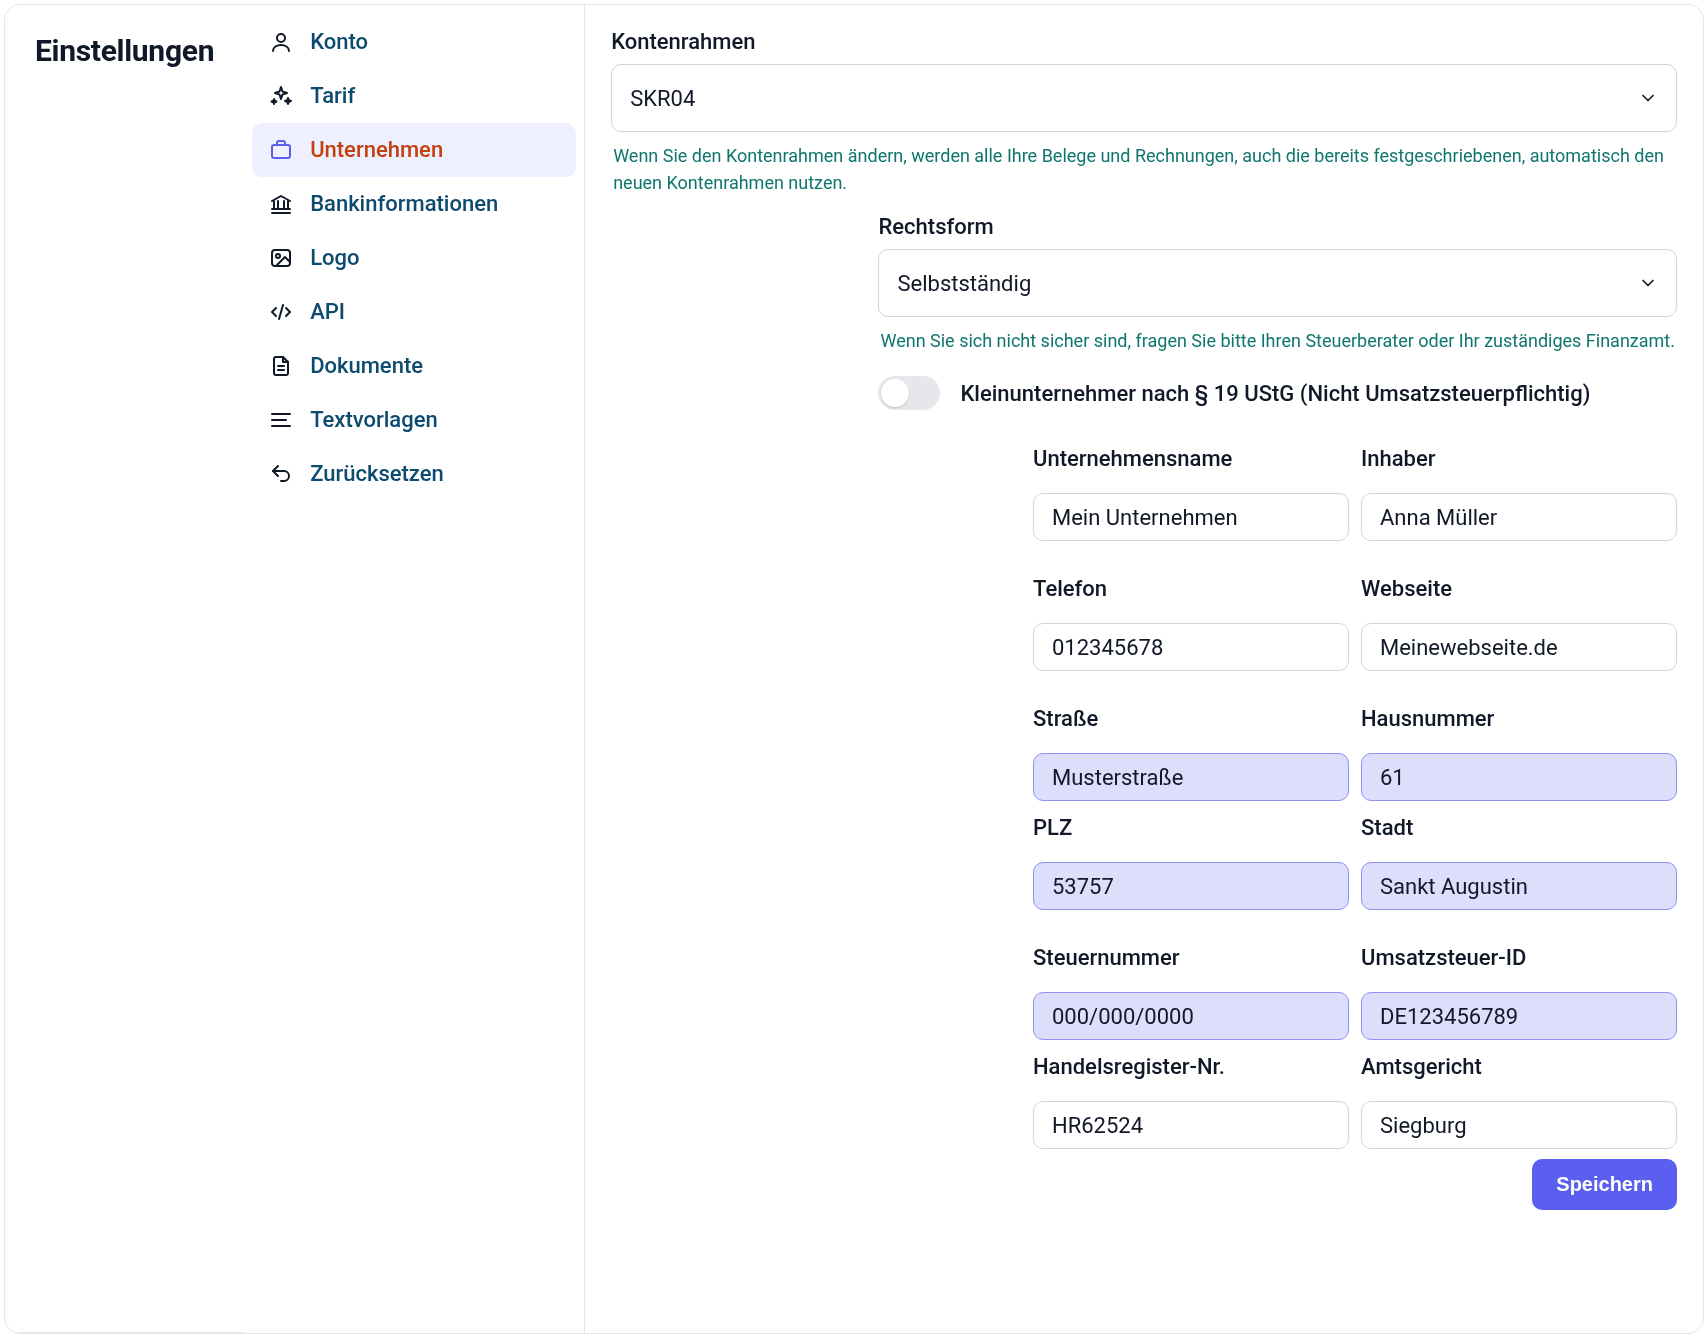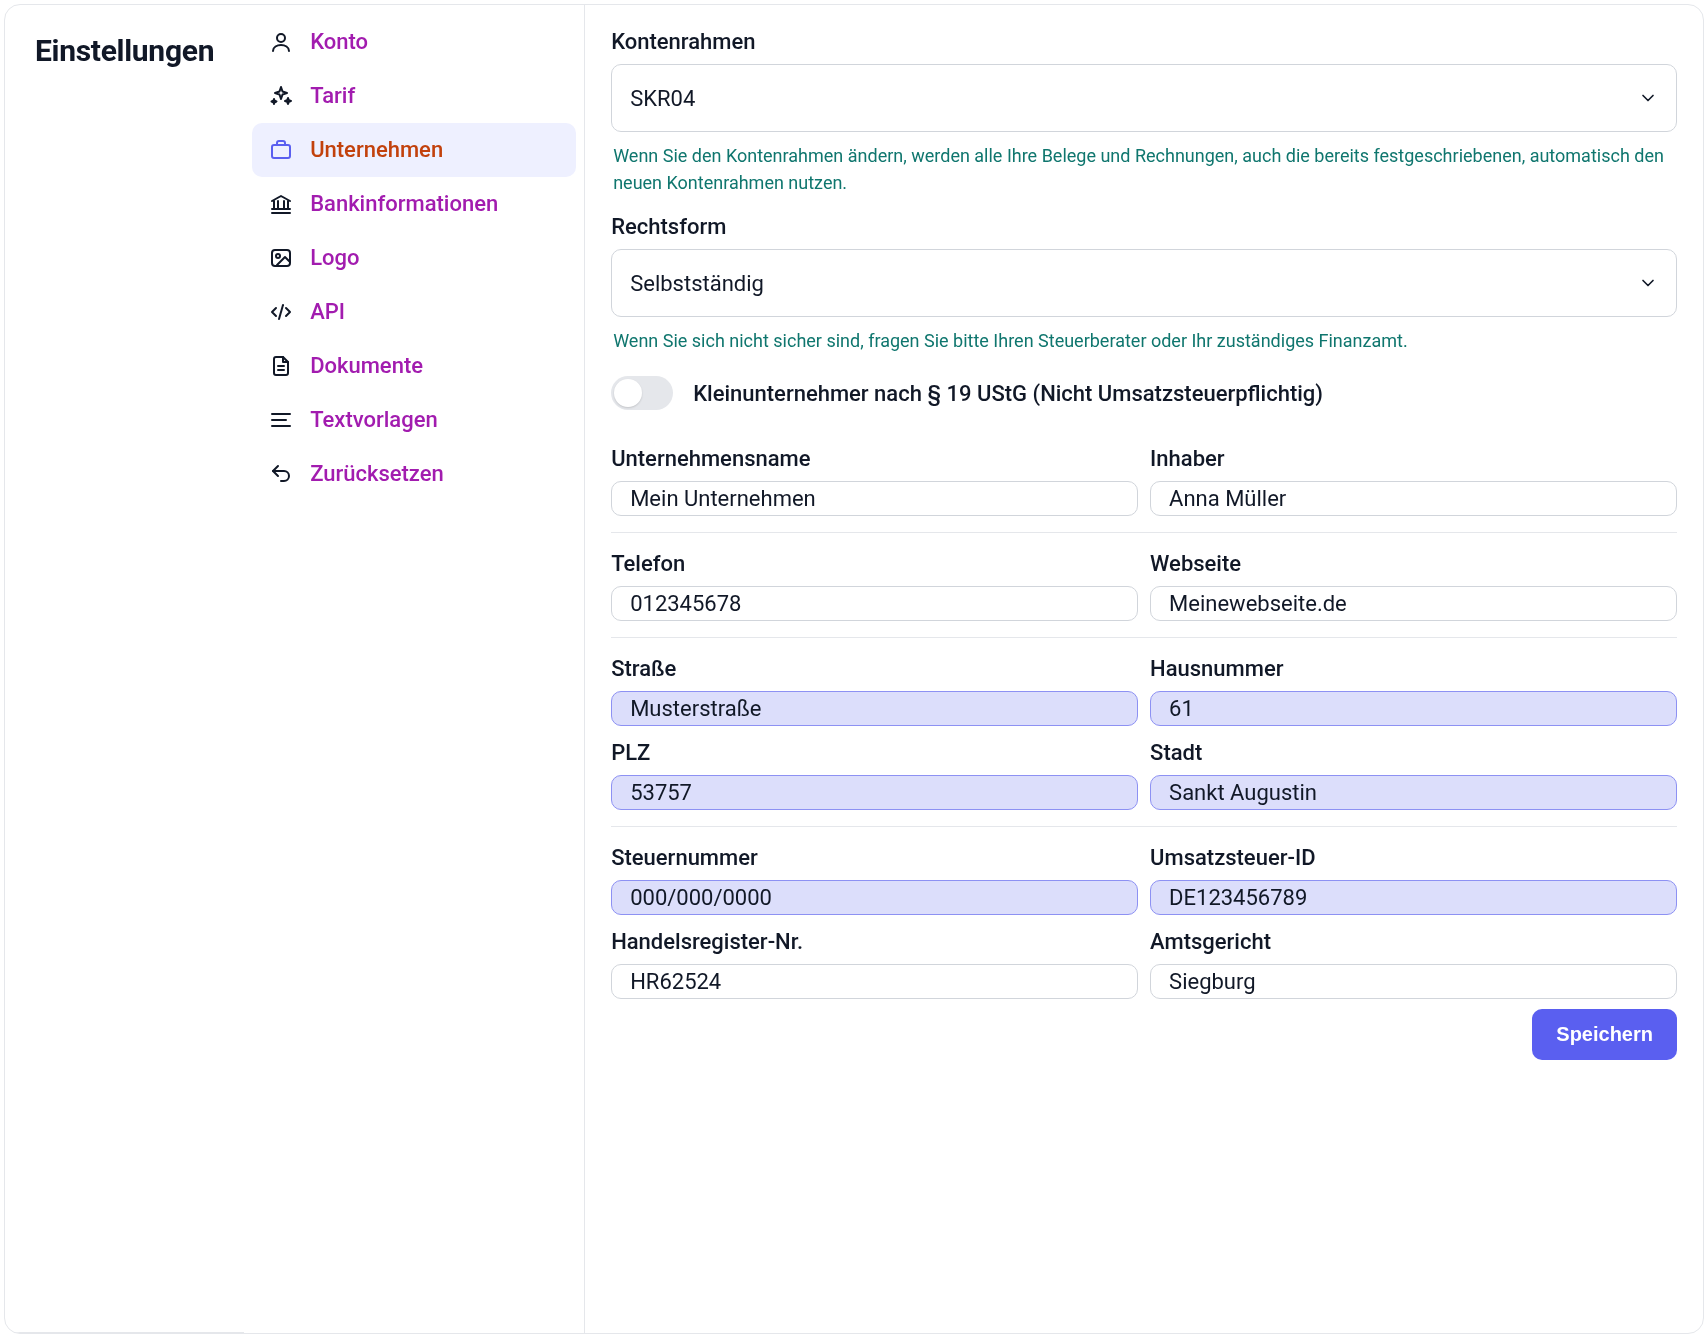--- a/index.html
+++ b/index.html
@@ -50,7 +50,7 @@
     border-radius:10px;
     font-size:22px;
     font-weight:500;
-    color:#a21caf;
+    color:#0c4a6e;
     cursor:pointer;
     line-height:1;
   }

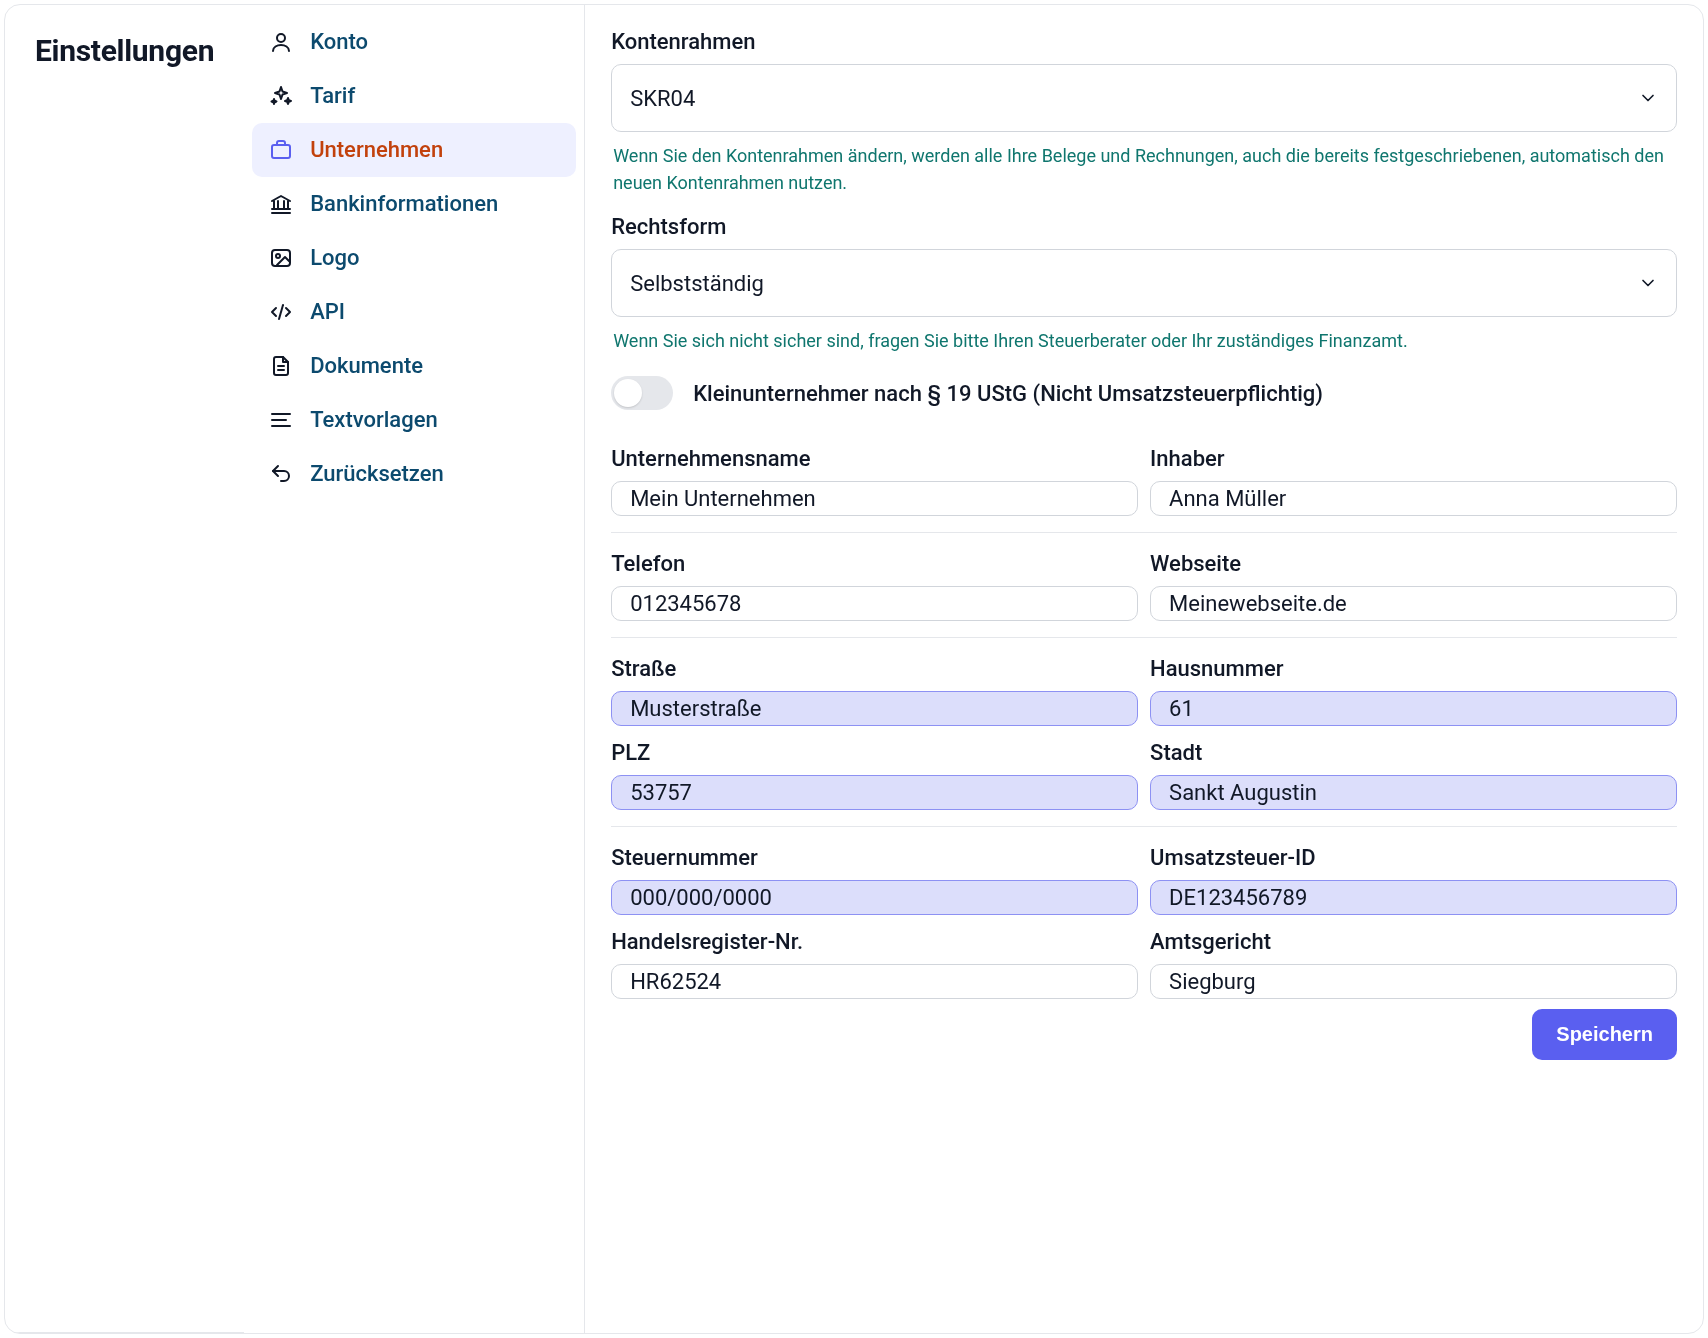--- a/index.html
+++ b/index.html
@@ -68,6 +68,7 @@
     display:flex;
     flex-direction:column;
     overflow:hidden;
+    align-items:flex-end;
   }
   .form-label {
     font-size:22px;

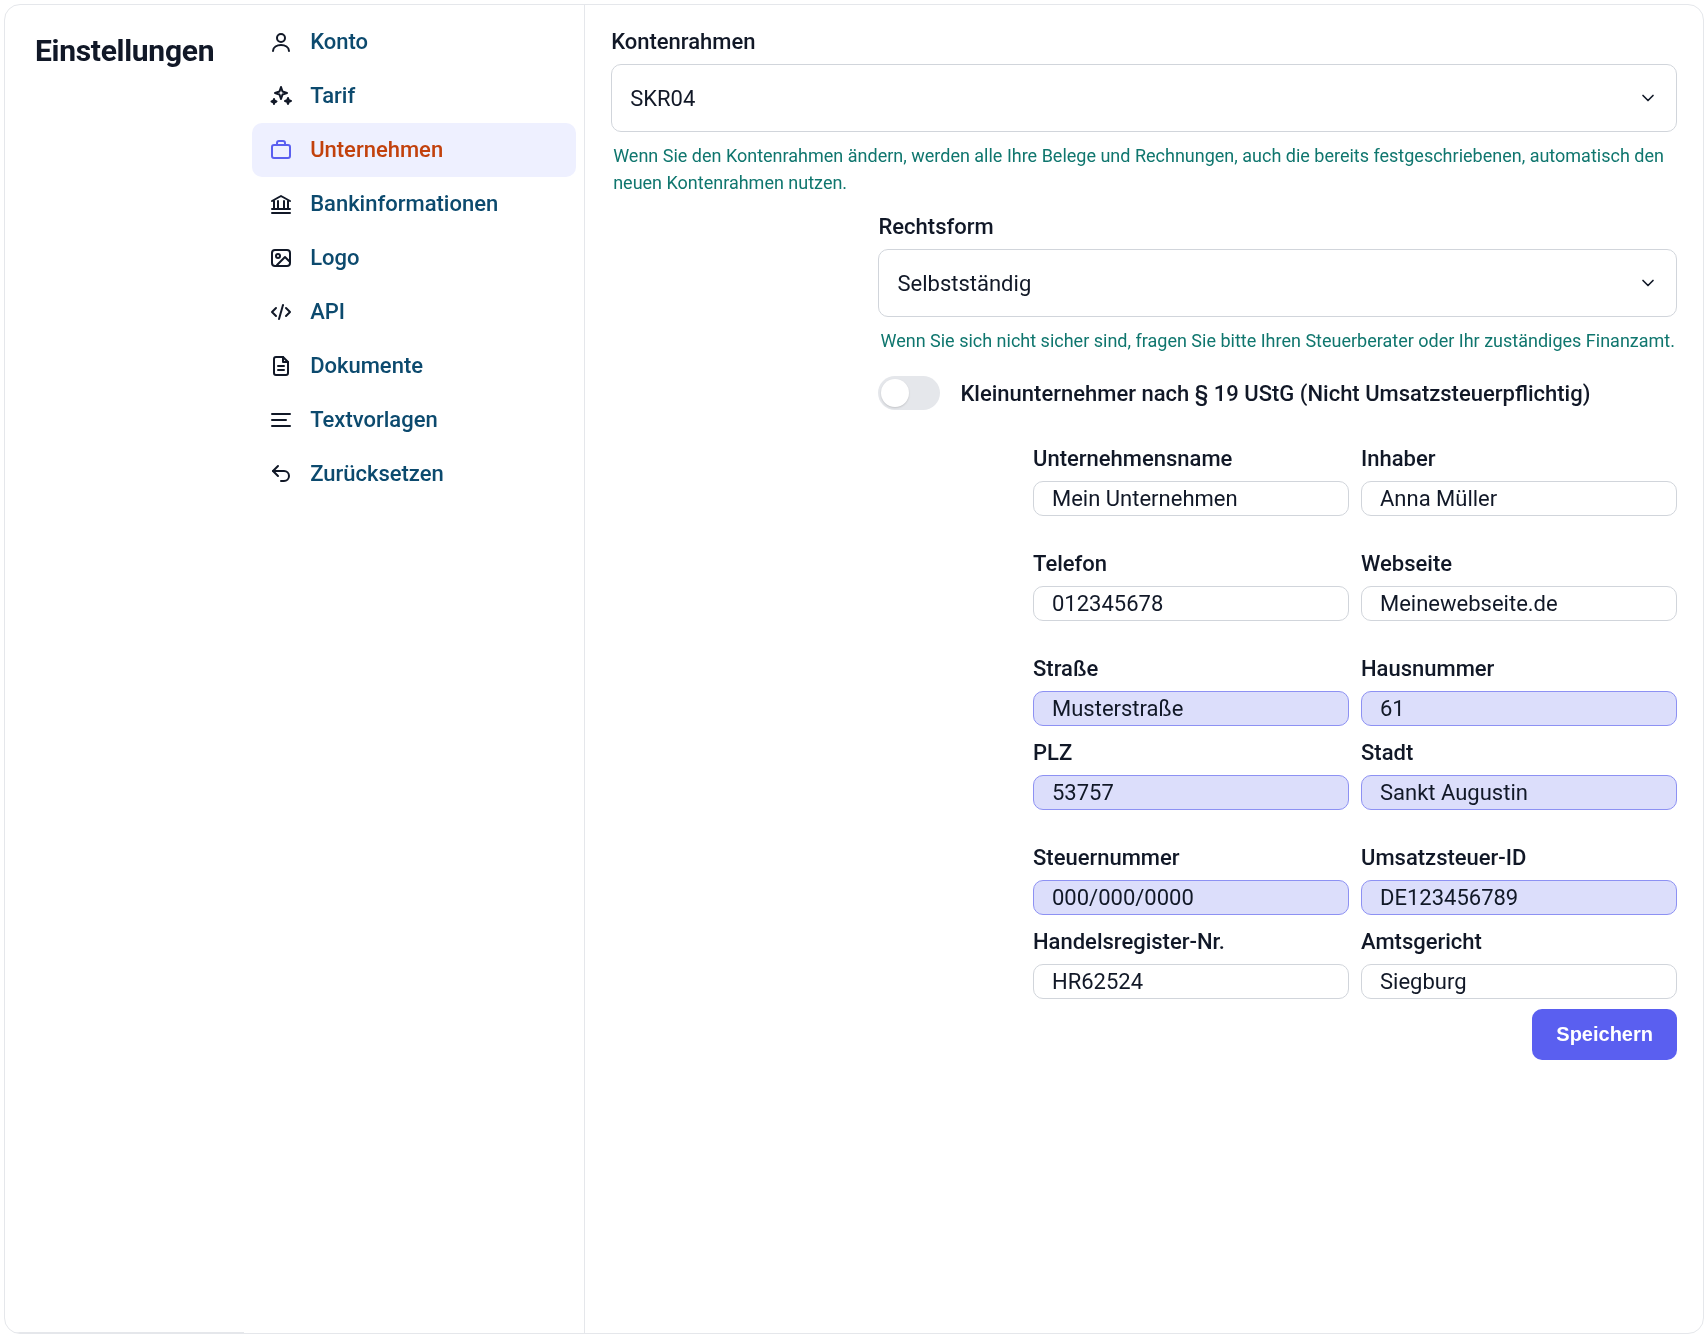--- a/index.html
+++ b/index.html
@@ -97,8 +97,9 @@
   }
   .select .chev { color:#111827; }
   .text-input {
-    height:35px;
+    height:48px;
     padding:12px 18px;
+    margin-top:12px;
   }
   .text-input.hl {
     background:#dcdefb;

